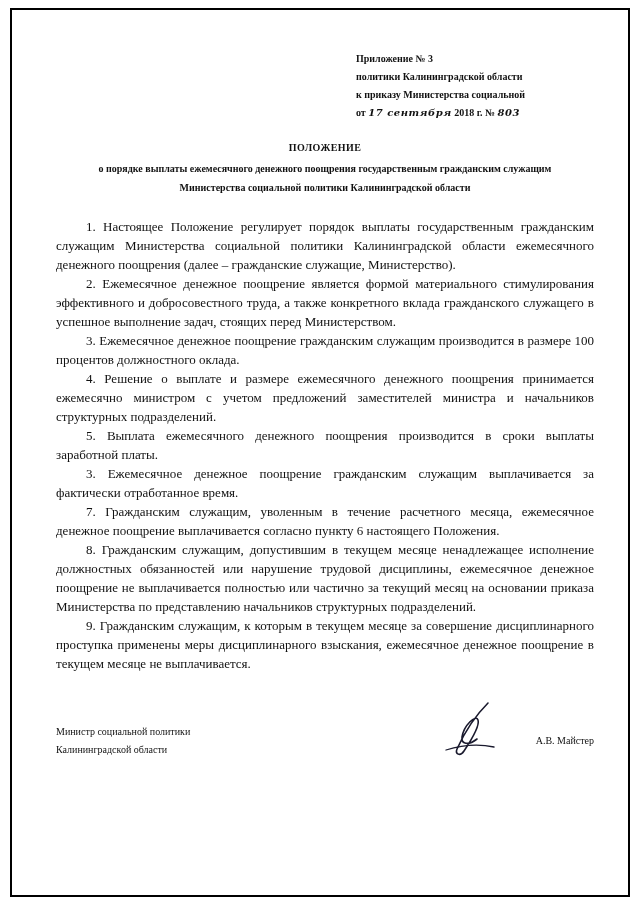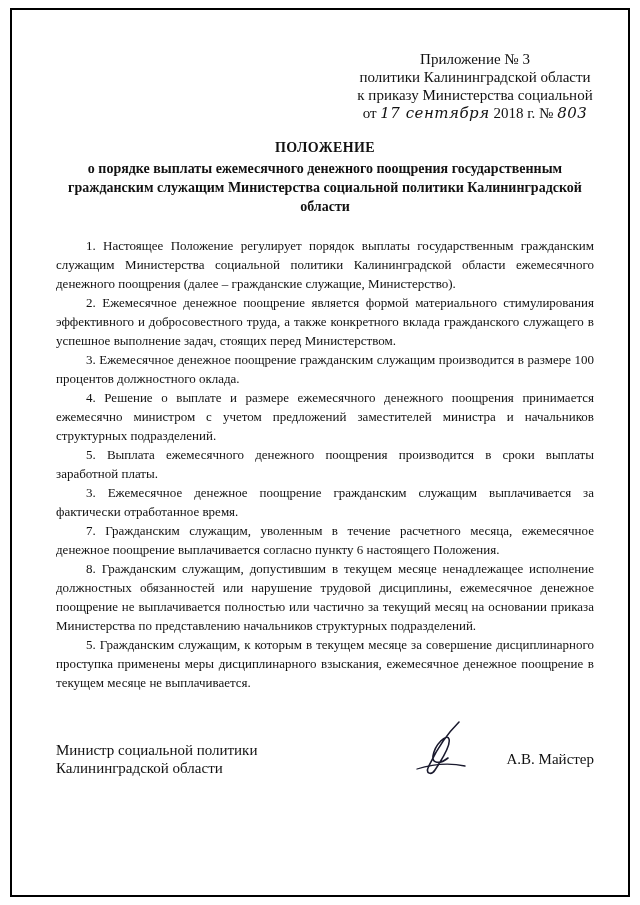--- a/index.html
+++ b/index.html
@@ -27,10 +27,10 @@
     background: #ffffff;
   }
   .header {
-    text-align: center;
     margin-left: 300px;
-    font-size: 15px;
+    font-size: 10px;
     line-height: 18px;
+    font-weight: bold;
   }
   .hand {
     font-style: italic;

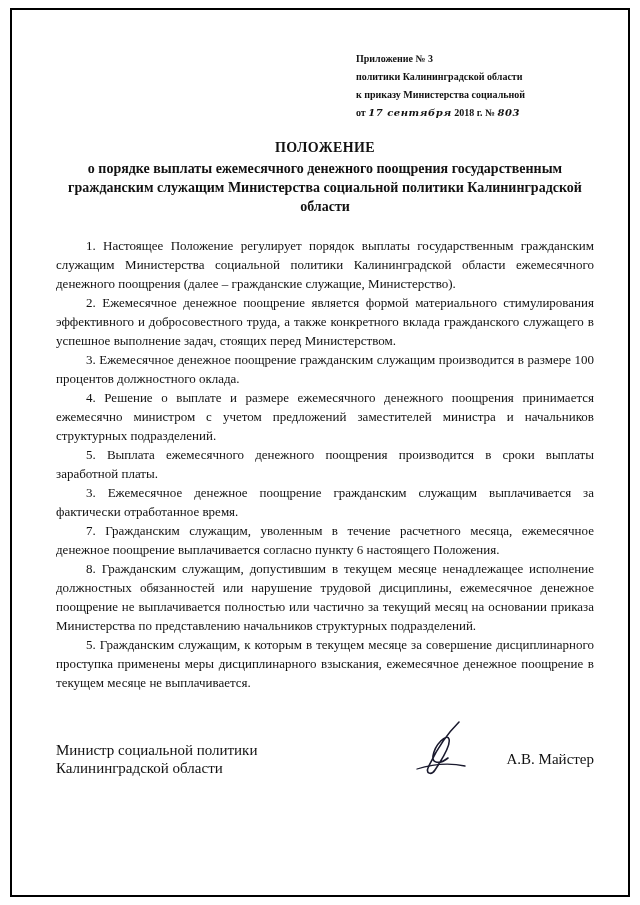--- a/index.html
+++ b/index.html
@@ -41,7 +41,7 @@
     text-align: center;
     font-weight: bold;
     margin-top: 16px;
-    font-size: 14px;
+    font-size: 10px;
     line-height: 19px;
   }
   .title-heading {

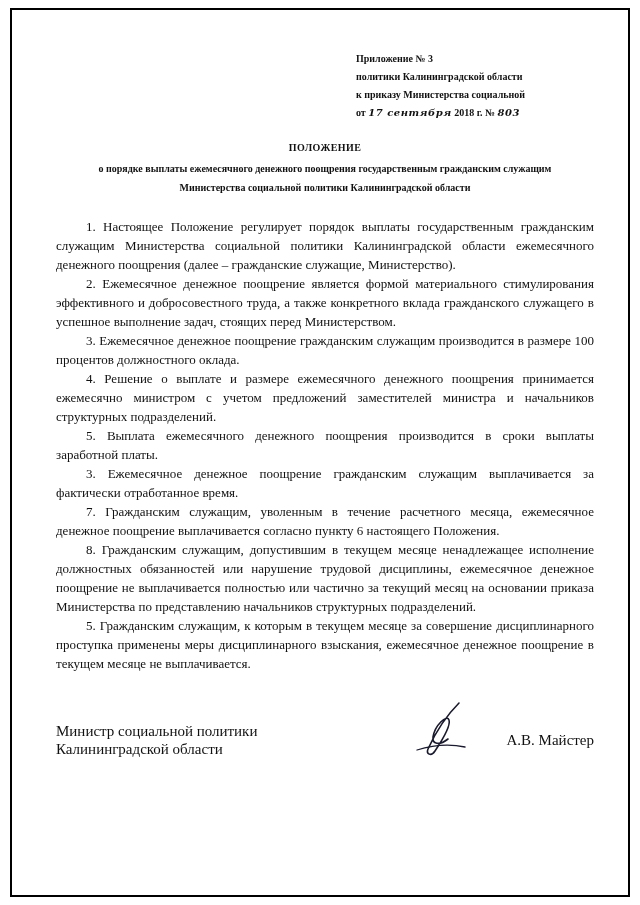--- a/index.html
+++ b/index.html
@@ -115,7 +115,7 @@
     <p class="para">3. Ежемесячное денежное поощрение гражданским служащим выплачивается за фактически отработанное время.</p>
     <p class="para">7. Гражданским служащим, уволенным в течение расчетного месяца, ежемесячное денежное поощрение выплачивается согласно пункту 6 настоящего Положения.</p>
     <p class="para">8. Гражданским служащим, допустившим в текущем месяце ненадлежащее исполнение должностных обязанностей или нарушение трудовой дисциплины, ежемесячное денежное поощрение не выплачивается полностью или частично за текущий месяц на основании приказа Министерства по представлению начальников структурных подразделений.</p>
-    <p class="para">5. Гражданским служащим, к которым в текущем месяце за совершение дисциплинарного проступка применены меры дисциплинарного взыскания, ежемесячное денежное поощрение  в текущем  месяце не выплачивается.</p>
+    <p class="para">9. Гражданским служащим, к которым в текущем месяце за совершение дисциплинарного проступка применены меры дисциплинарного взыскания, ежемесячное денежное поощрение  в текущем  месяце не выплачивается.</p>
   </div>
 
   <div class="sig-row">

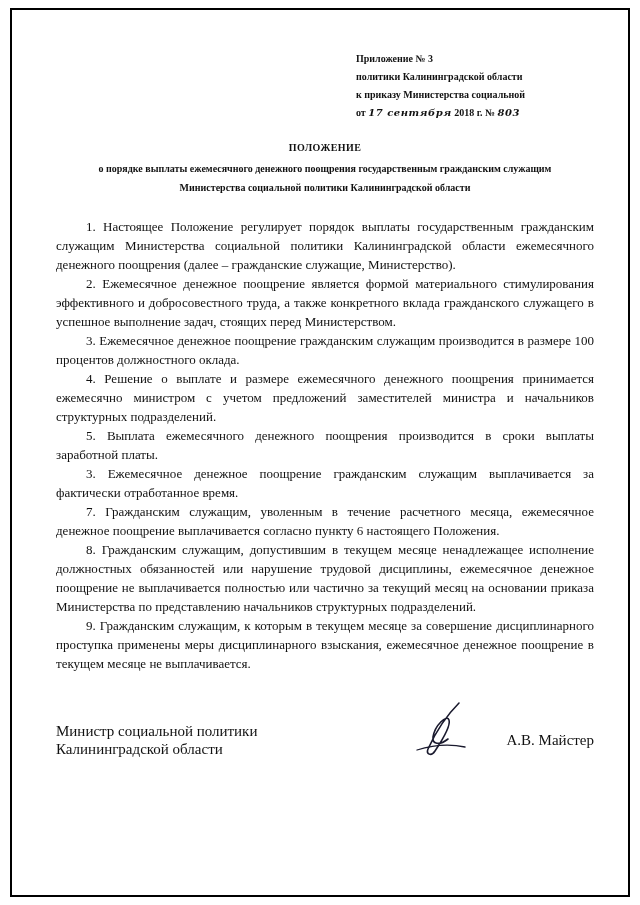--- a/index.html
+++ b/index.html
@@ -66,7 +66,7 @@
     margin-top: 36px;
     display: flex;
     align-items: center;
-    font-size: 15px;
+    font-size: 10px;
     line-height: 18px;
   }
   .sig-left {

